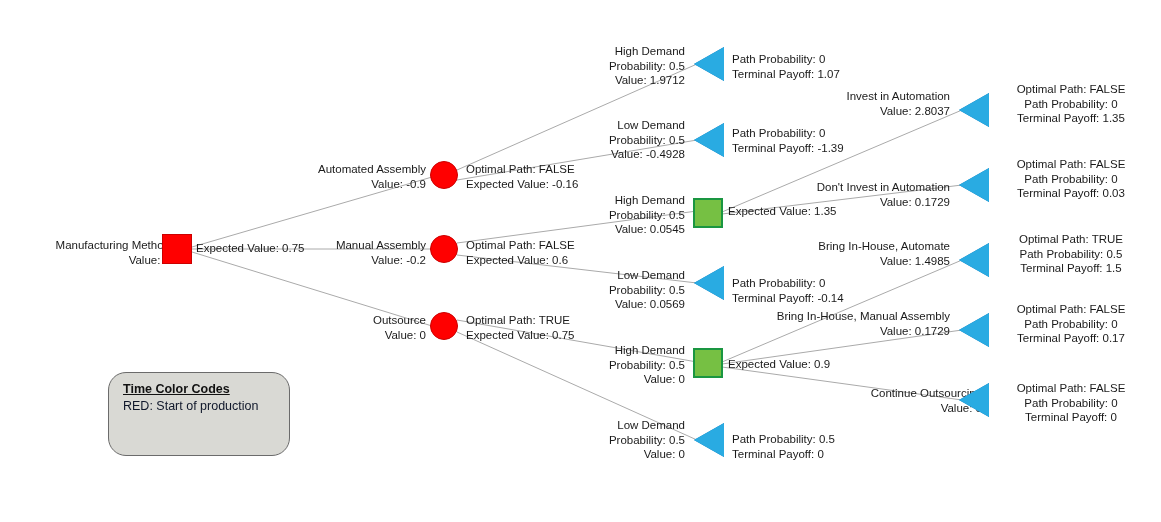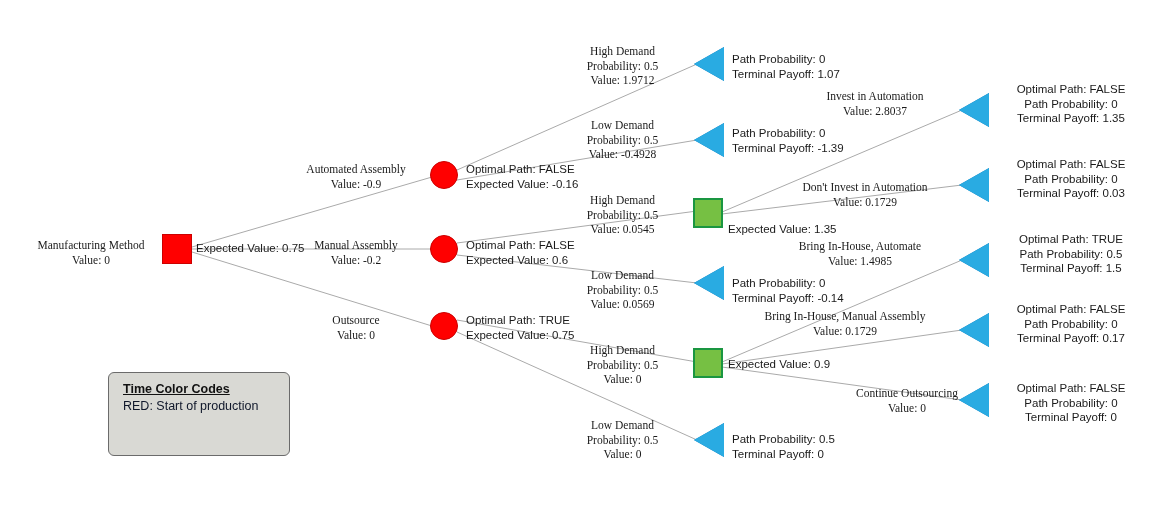--- a/index.html
+++ b/index.html
@@ -65,8 +65,7 @@
     color: #1a1a1a;
   }
   .lbl.right {
-    text-align: center;
-    font-family: Liberation Serif, serif;
+    text-align: right;
   }
   .lbl.left {
     text-align: left;

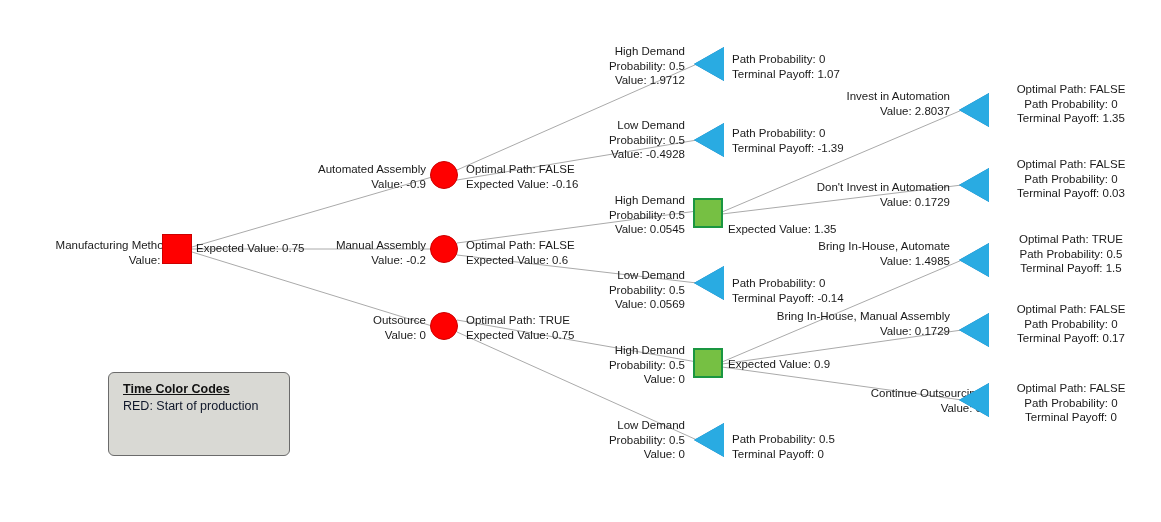--- a/index.html
+++ b/index.html
@@ -168,7 +168,7 @@
 Probability: 0.5
 Value: 0.0545</div>
   <div class="node node-square green" style="left:693px; top:198px;"></div>
-  <div class="lbl left" style="left:728px; top:222px; width:150px;">Expected Value: 1.35</div>
+  <div class="lbl left" style="left:728px; top:204px; width:150px;">Expected Value: 1.35</div>
 
   <div class="lbl right" style="left:560px; top:268px; width:125px;">Low Demand
 Probability: 0.5

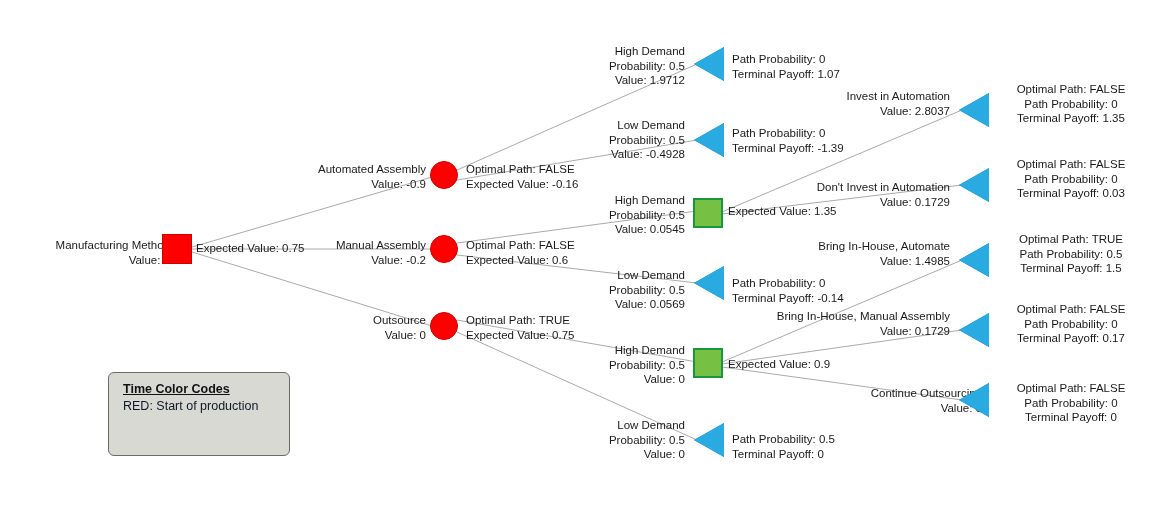--- a/index.html
+++ b/index.html
@@ -82,7 +82,7 @@
     box-sizing: border-box;
     background: #d9d9d4;
     border: 1.5px solid #6b6b6b;
-    border-radius: 6px;
+    border-radius: 18px;
     padding: 8px 0 0 14px;
   }
   .legend-title {

